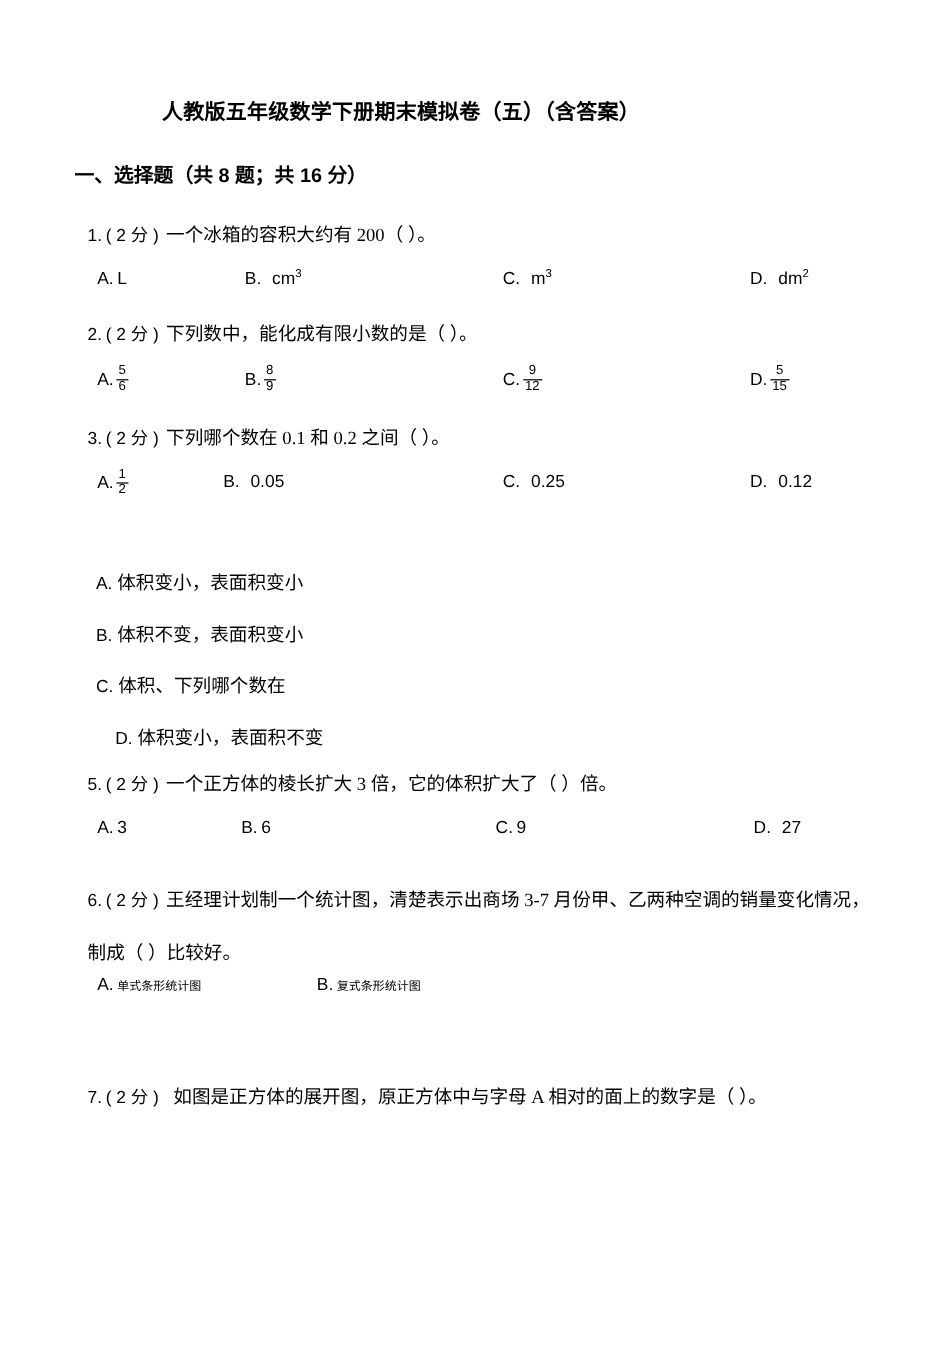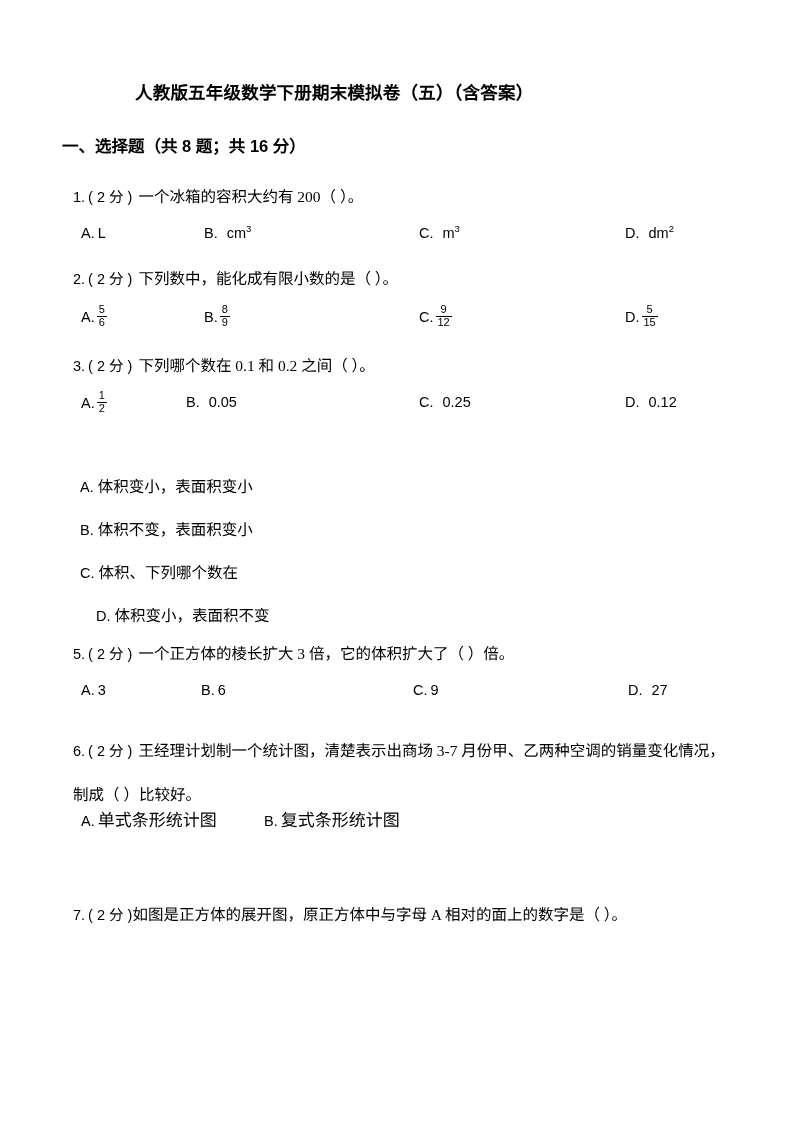--- a/index.html
+++ b/index.html
@@ -93,7 +93,7 @@
   }
   .opt .val.cjk {
     font-family: "Liberation Serif", "DejaVu Serif", serif;
-    font-size: 17px;
+    font-size: 10px;
   }
   .opt .val.wide {
     margin-left: 9px;

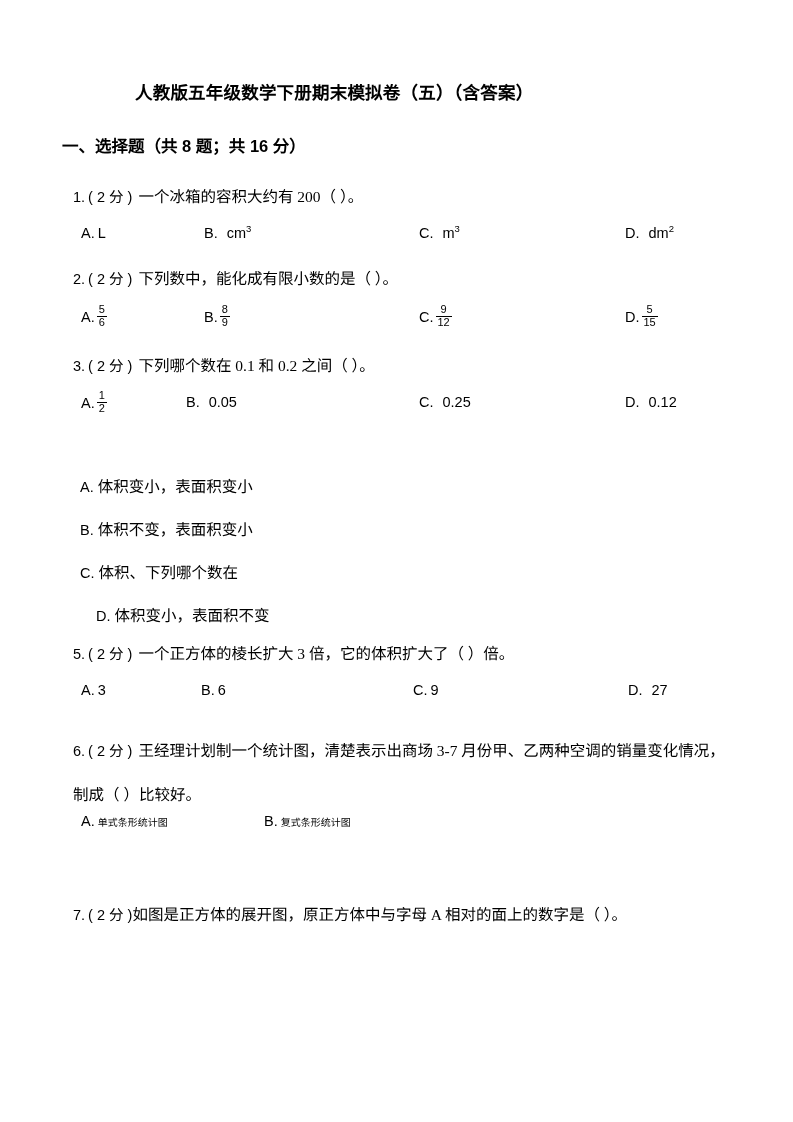--- a/index.html
+++ b/index.html
@@ -258,7 +258,7 @@
   </div>
 
   <div class="qline wrap" style="top:893px; line-height:43px;">
-    <span class="qnum">7.</span><span class="qnum" style="margin-left:3px;">( 2 分 )</span><span class="qtext" style="margin-left:0;">如图是正方体的展开图，原正方体中与字母 A 相对的面上的数字是（    ）。</span>
+    <span class="qnum">7.</span><span class="qnum" style="margin-left:3px;">( 2 分 )</span><span class="qtext" style="margin-left:12px;">如图是正方体的展开图，原正方体中与字母 A 相对的面上的数字是（    ）。</span>
   </div>
 
 </div>

